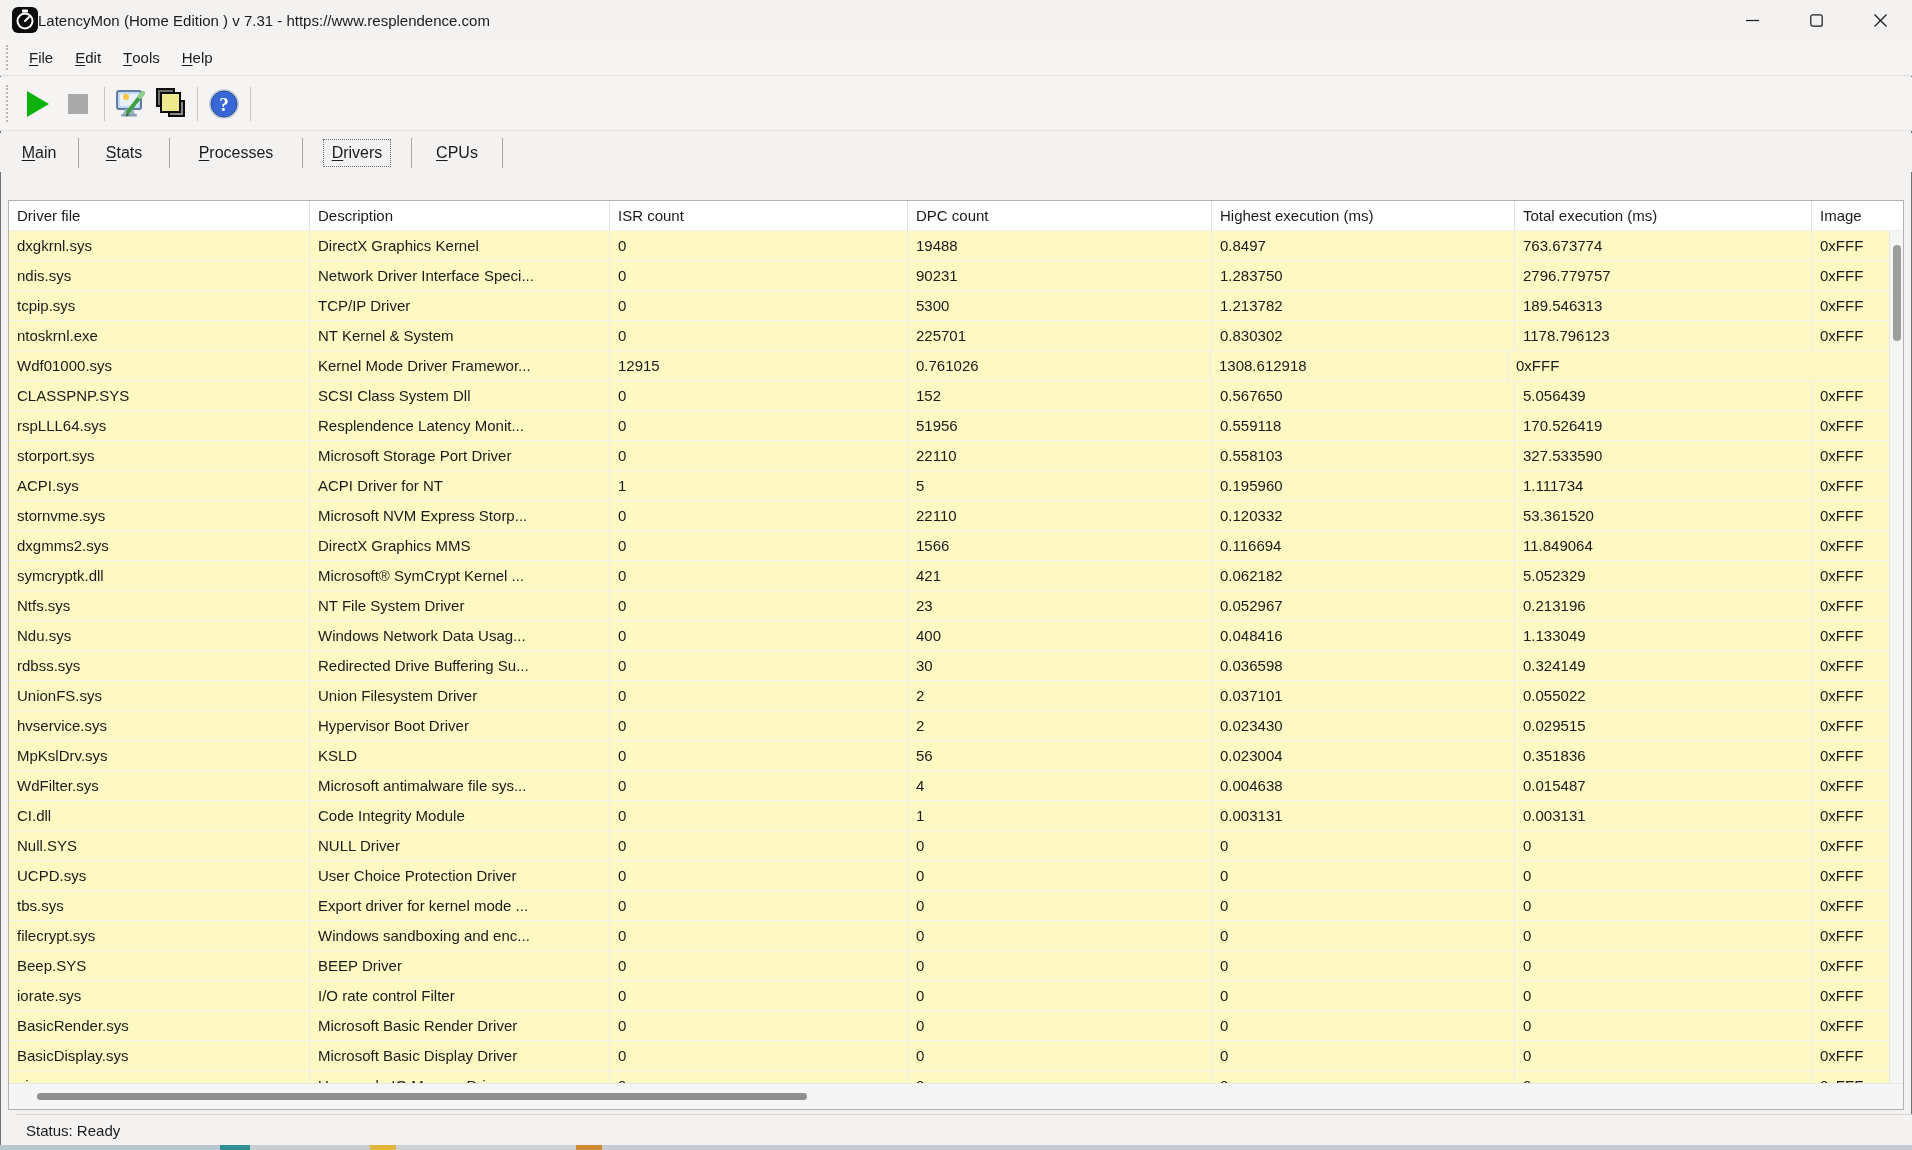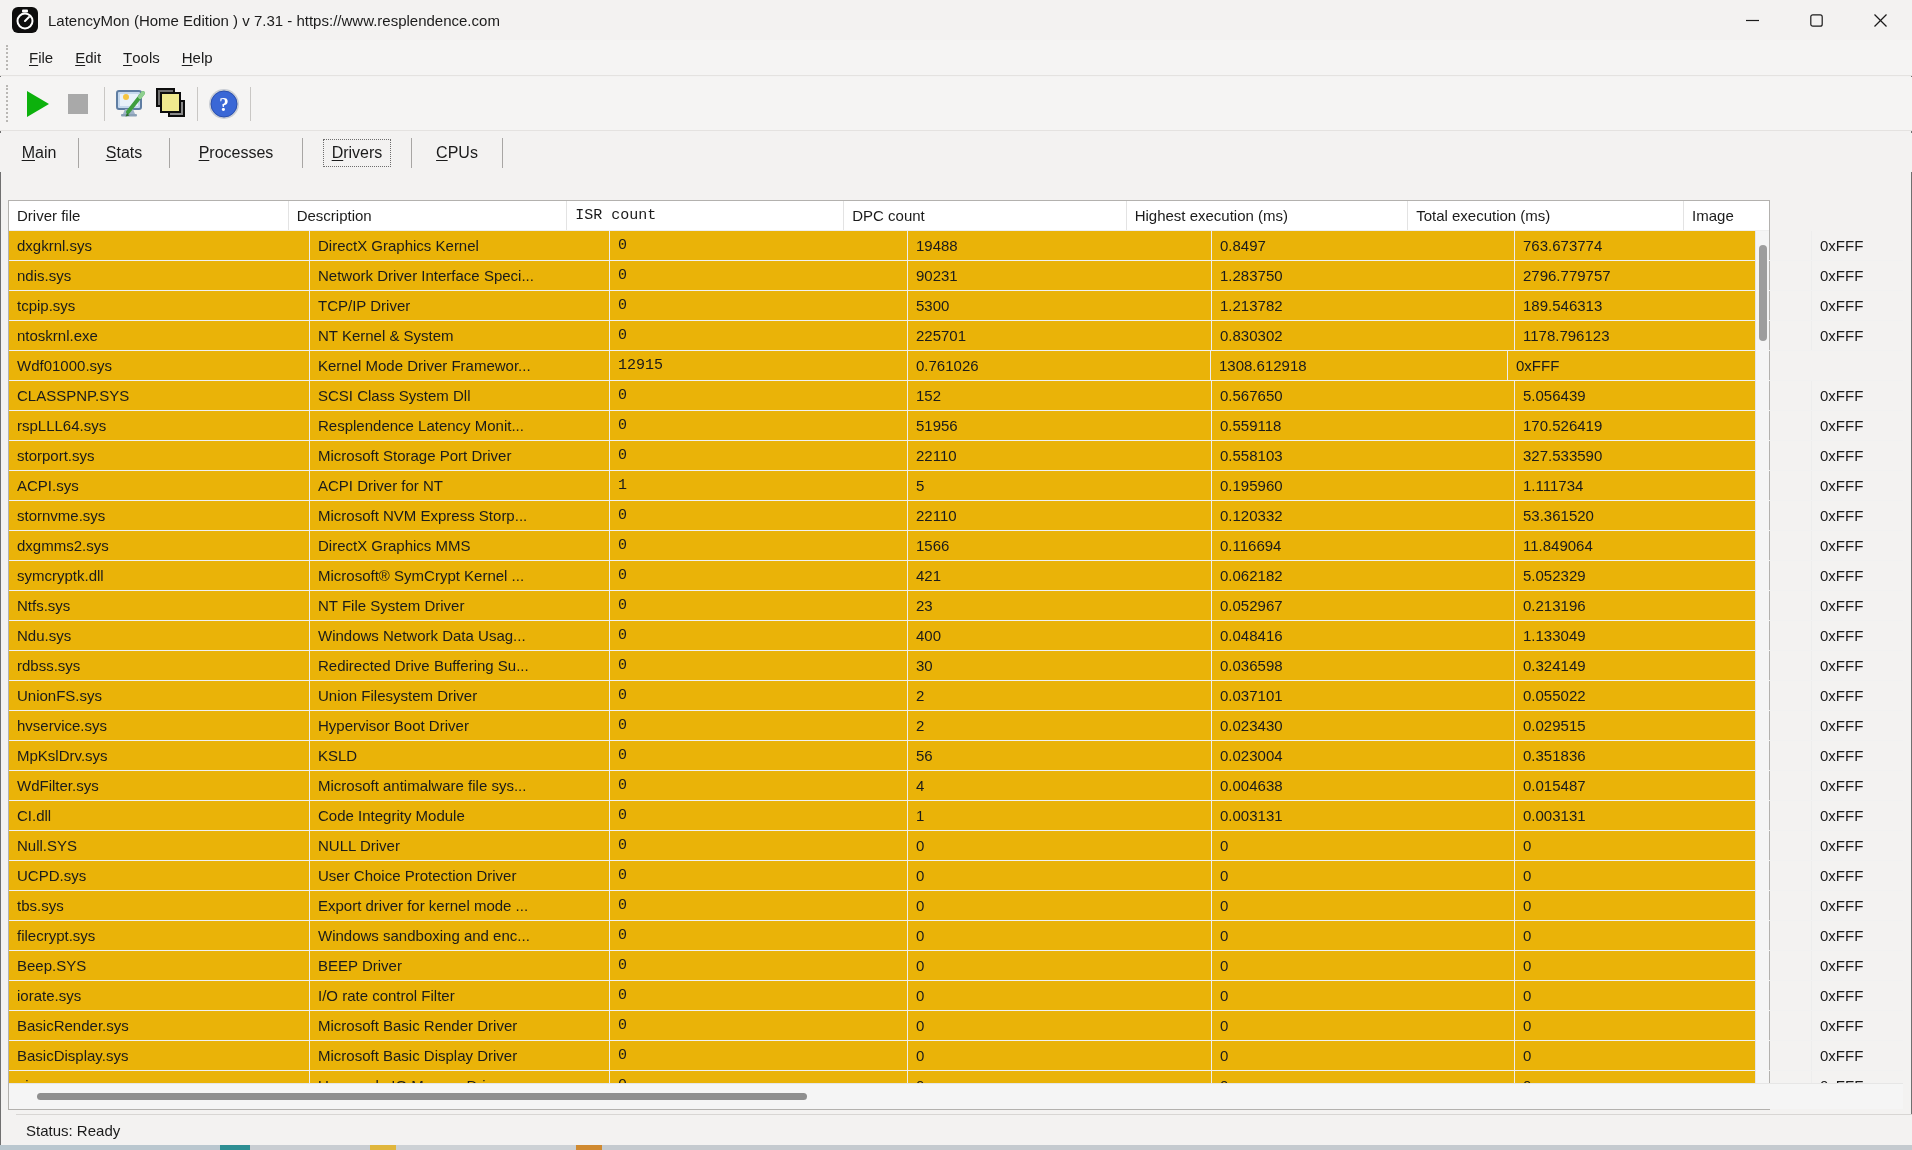--- a/index.html
+++ b/index.html
@@ -10,7 +10,7 @@
   
   .titlebar { position:absolute; left:0; top:0; width:1912px; height:40px; background:#f3f2f1; display:flex; align-items:center; }
   .app-icon { width:26px; height:26px; margin-left:12px; flex:0 0 auto; }
-  .title-text { margin-left:10px; font-size:15px; white-space:nowrap; }
+  .title-text { font-size:15px; white-space:nowrap; }
   .win-controls { position:absolute; right:0; top:0; height:40px; display:flex; }
   .win-btn { width:64px; height:40px; display:flex; align-items:center; justify-content:center; cursor:default; }
   .win-btn svg { display:block; }

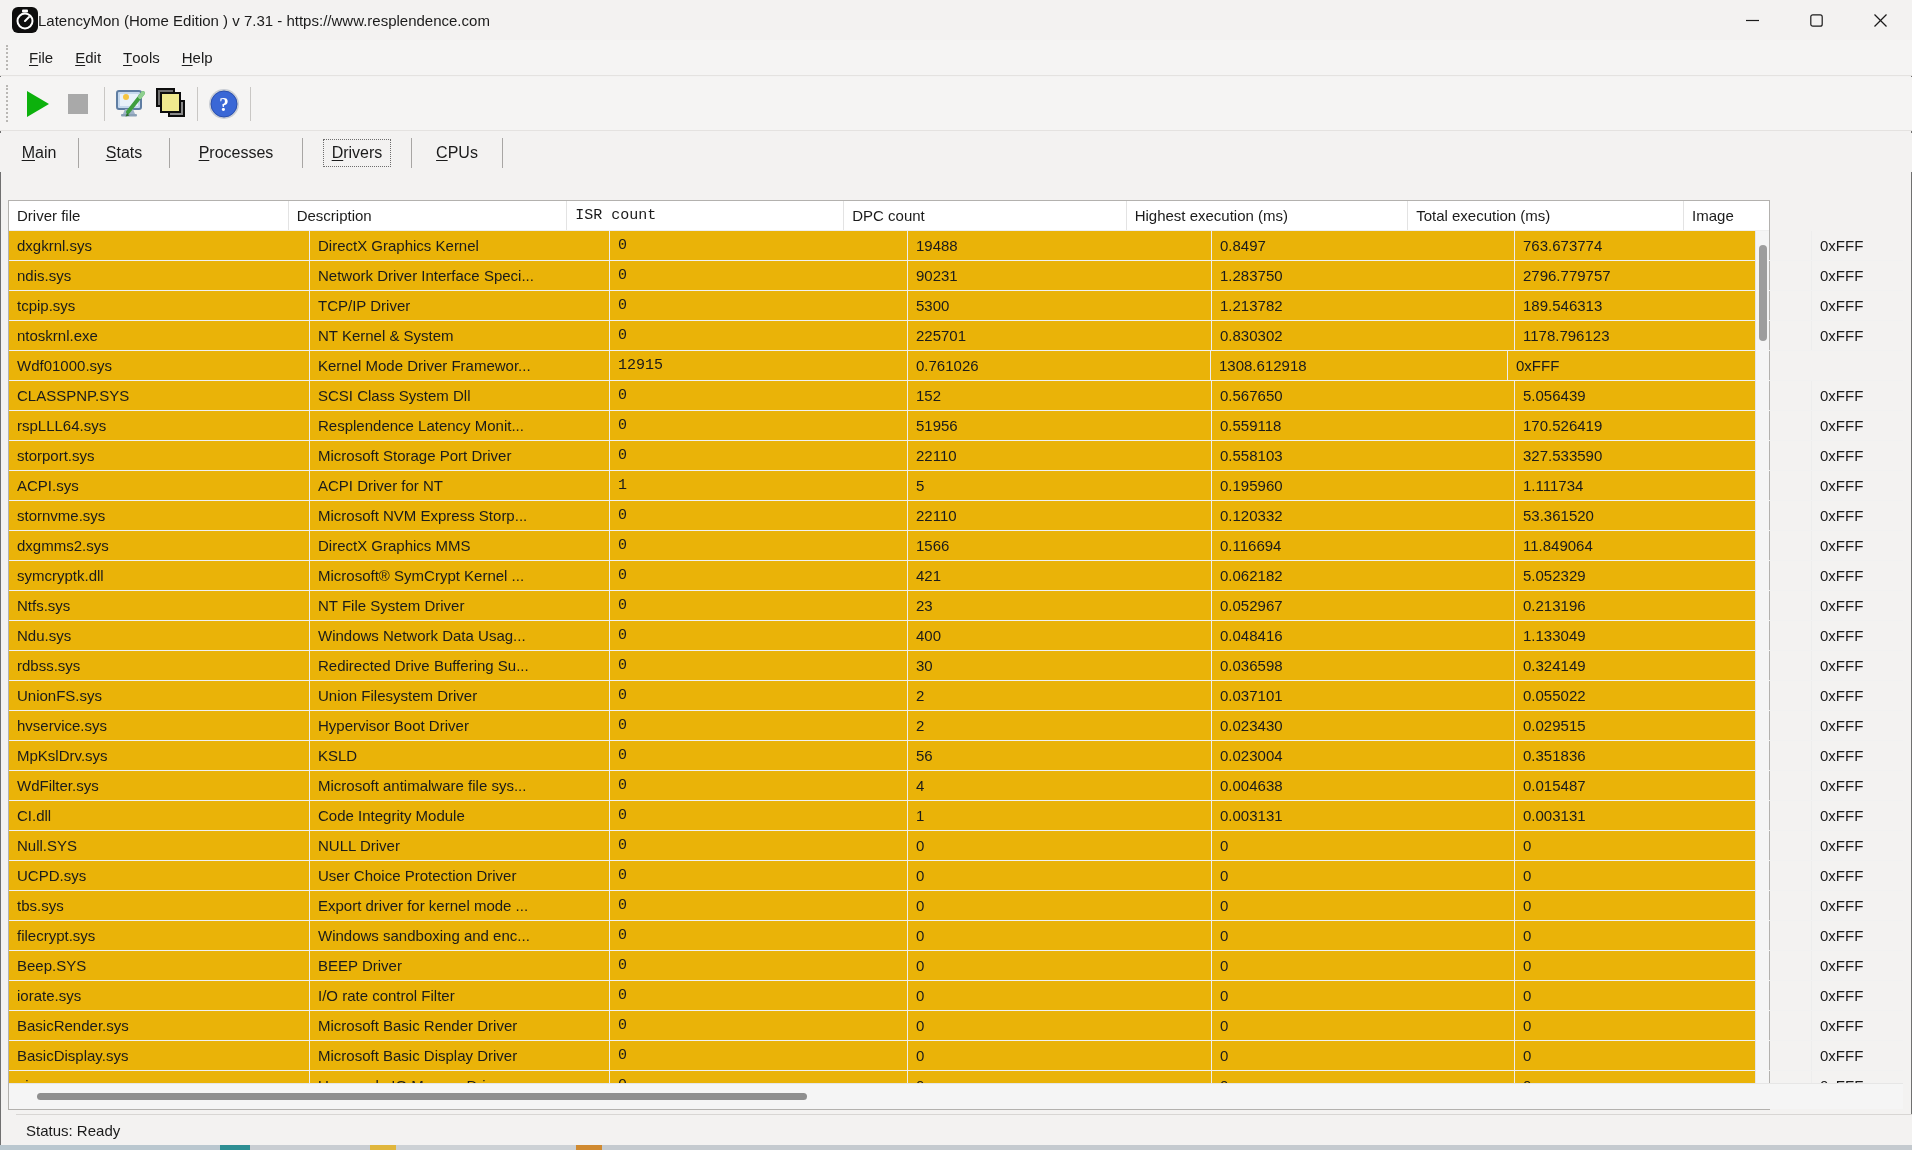--- a/index.html
+++ b/index.html
@@ -37,7 +37,7 @@
   .t-main{width:78px;} .t-stats{width:90px;} .t-processes{width:132px;align-items:center;} .t-drivers{width:108px;} .t-cpus{width:90px;}
 
   
-  .tbl { position:absolute; left:8px; top:200px; width:1762px; height:910px; background:#eab308; border:1px solid #b3b1ae; }
+  .tbl { position:absolute; left:8px; top:200px; width:1896px; height:910px; background:#fef9c3; border:1px solid #b3b1ae; }
   .tbl-header { display:flex; height:30px; background:#ffffff; border-bottom:1px solid #efefef; }
   .hcell { font-size:15px; line-height:29px; padding-left:8px; white-space:nowrap; overflow:hidden; border-right:1px solid #e3e3e3; }
   .rows-viewport { position:absolute; left:0; top:30px; width:1894px; height:852px; overflow:hidden; }

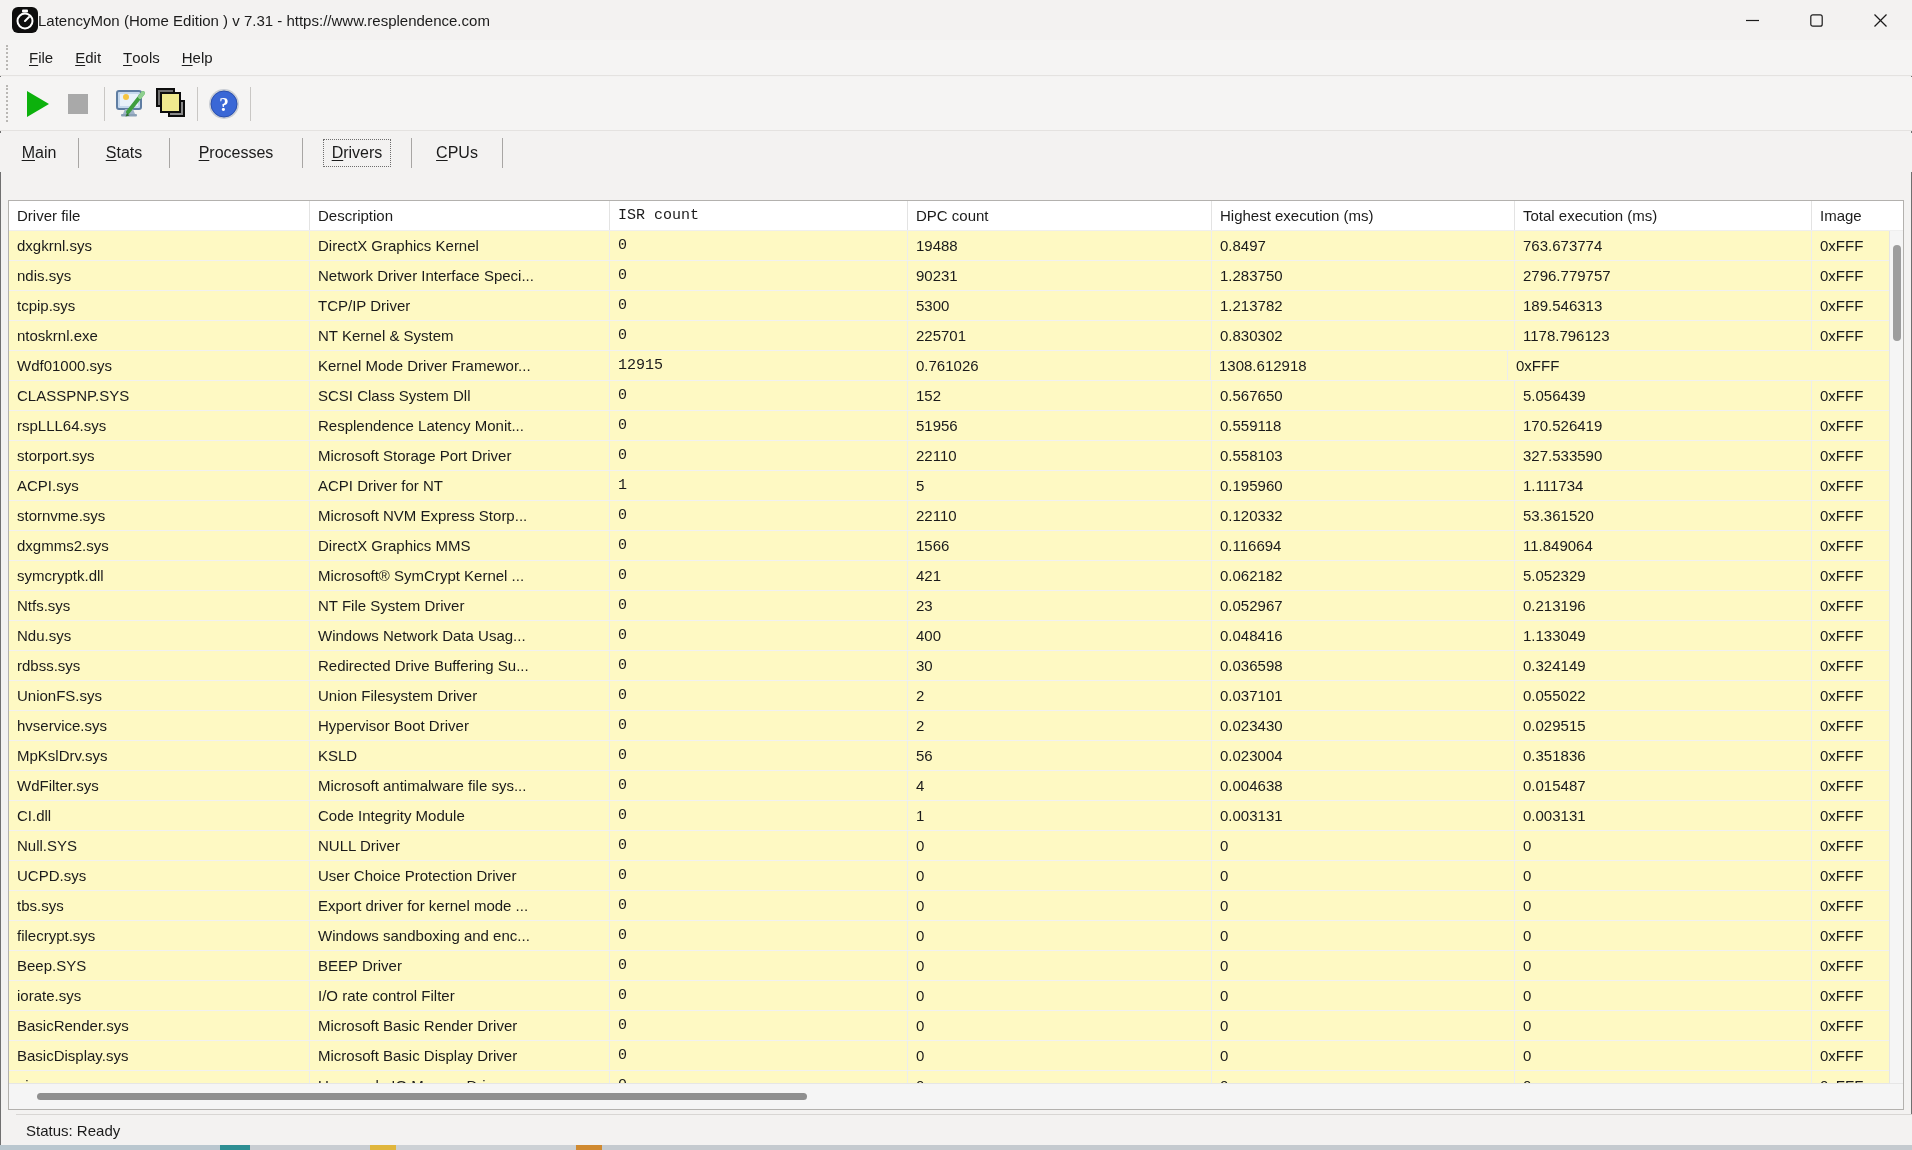--- a/index.html
+++ b/index.html
@@ -43,7 +43,7 @@
   .rows-viewport { position:absolute; left:0; top:30px; width:1894px; height:852px; overflow:hidden; }
   .trow { display:flex; height:30px; border-bottom:1px solid #f1f1f1; }
   .tcell { font-size:15px; line-height:29px; padding-left:8px; white-space:nowrap; overflow:hidden; border-right:1px solid #ededed; }
-  .c0{width:301px;} .c1{width:300px;} .c2{width:298px;font-family:Liberation Mono, monospace;} .c3{width:304px;} .c4{width:303px;} .c5{width:297px;} .c6{width:91px; border-right:none;}
+  .c0{width:301px;} .c1{width:300px;} .c2{width:298px;} .c3{width:304px;} .c4{width:303px;} .c5{width:297px;} .c6{width:91px; border-right:none;}
 
   
   .vscroll { position:absolute; right:0; top:30px; width:14px; height:852px; background:#f5f5f5; border-left:1px solid #e6e6e6; }

